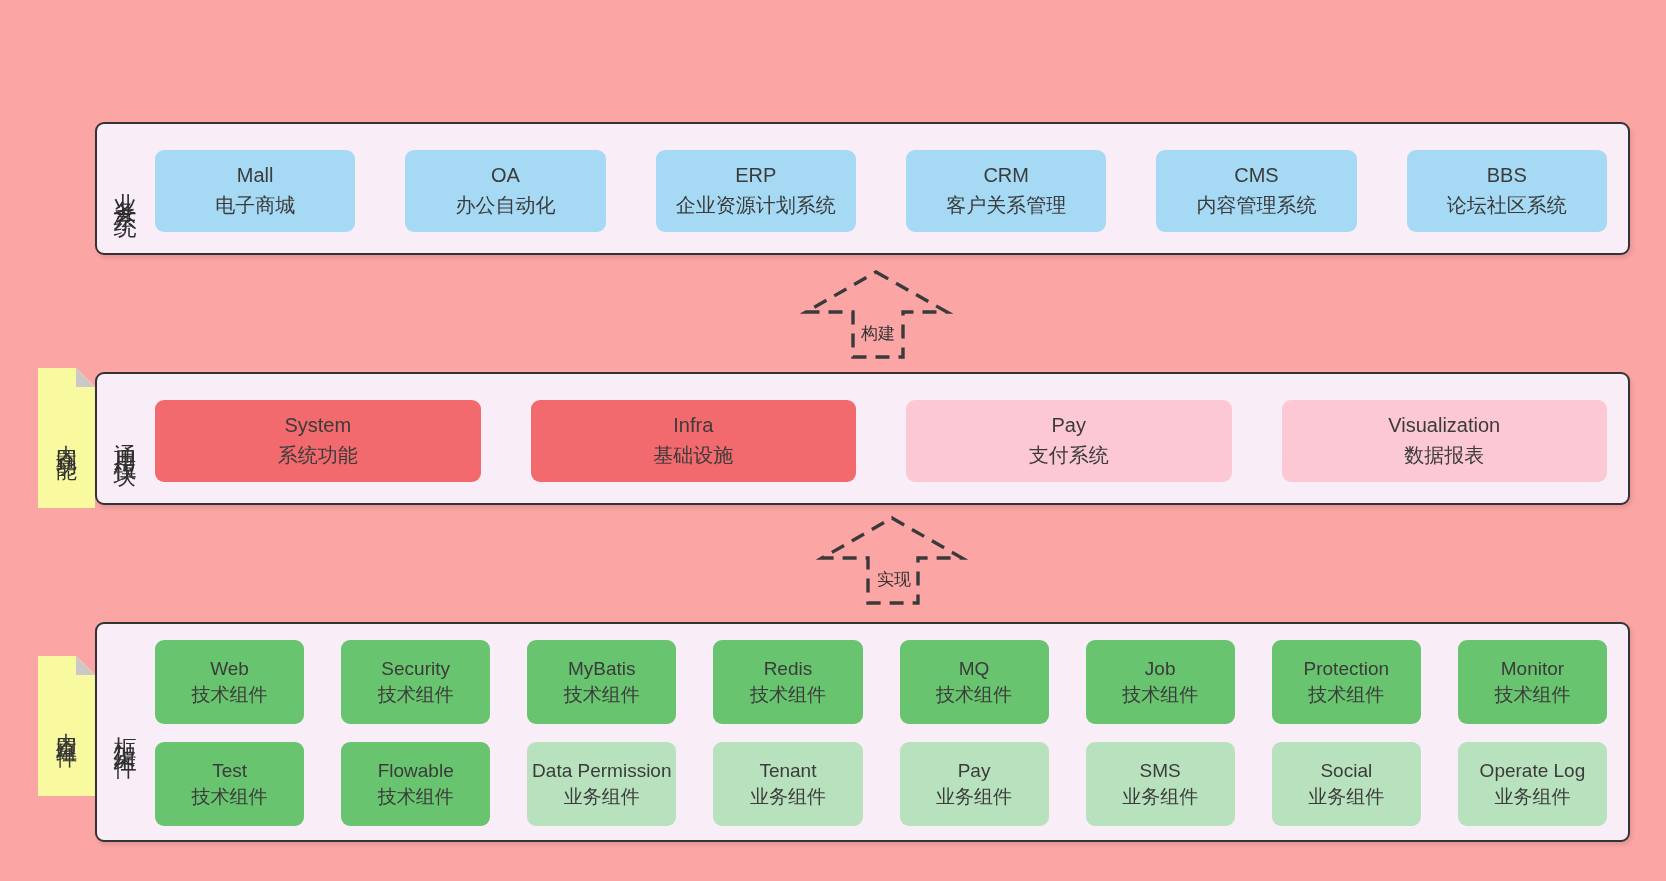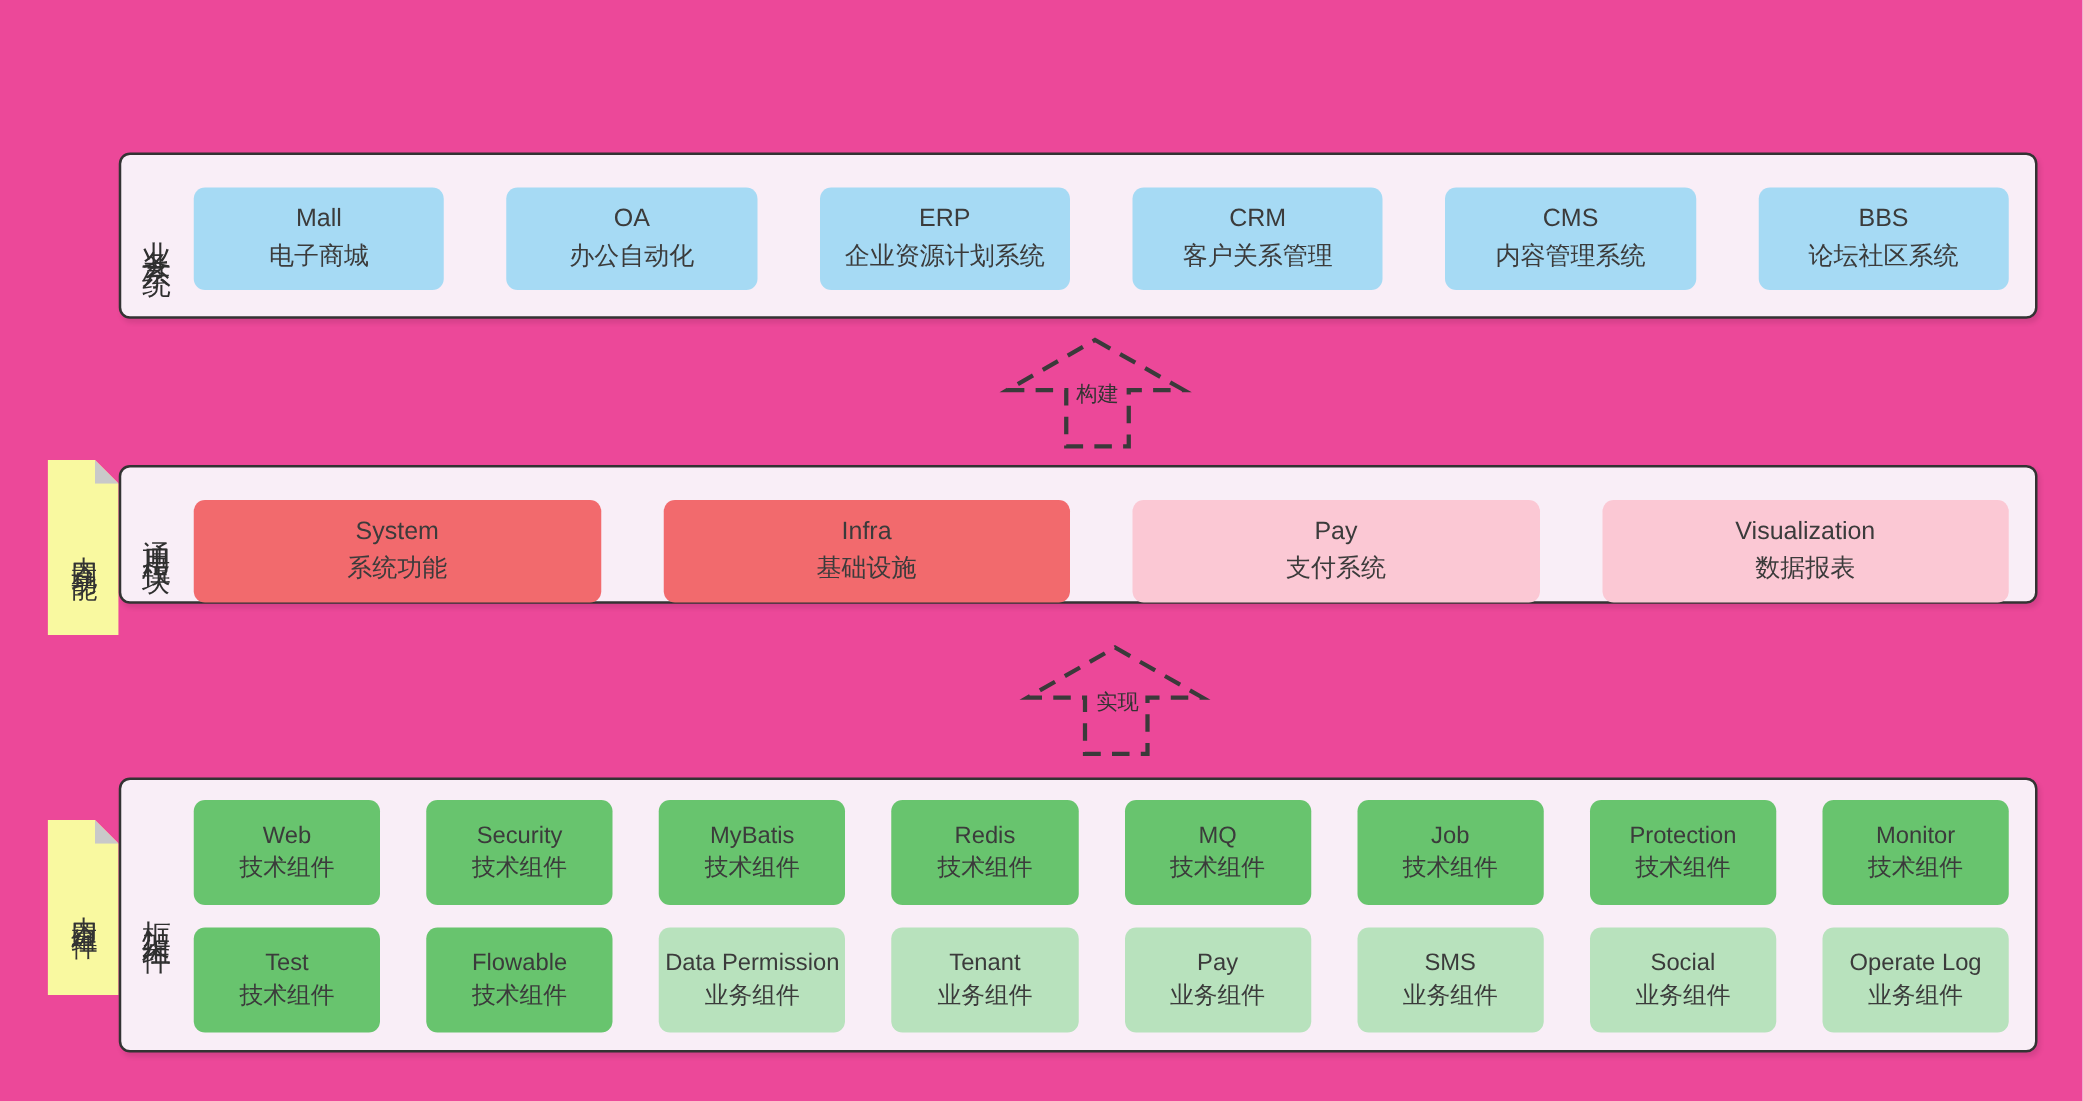--- a/index.html
+++ b/index.html
@@ -4,7 +4,7 @@
 <style>
   html,body{margin:0;padding:0;background:#f7f7f7;}
   .stage{
-    position:relative;width:1666px;height:881px;background:#ec4899;
+    position:relative;width:1666px;height:881px;background:#fca5a5;
     overflow:hidden;
     font-family:"Liberation Sans","DejaVu Sans",sans-serif;
     color:#3b3b3b;

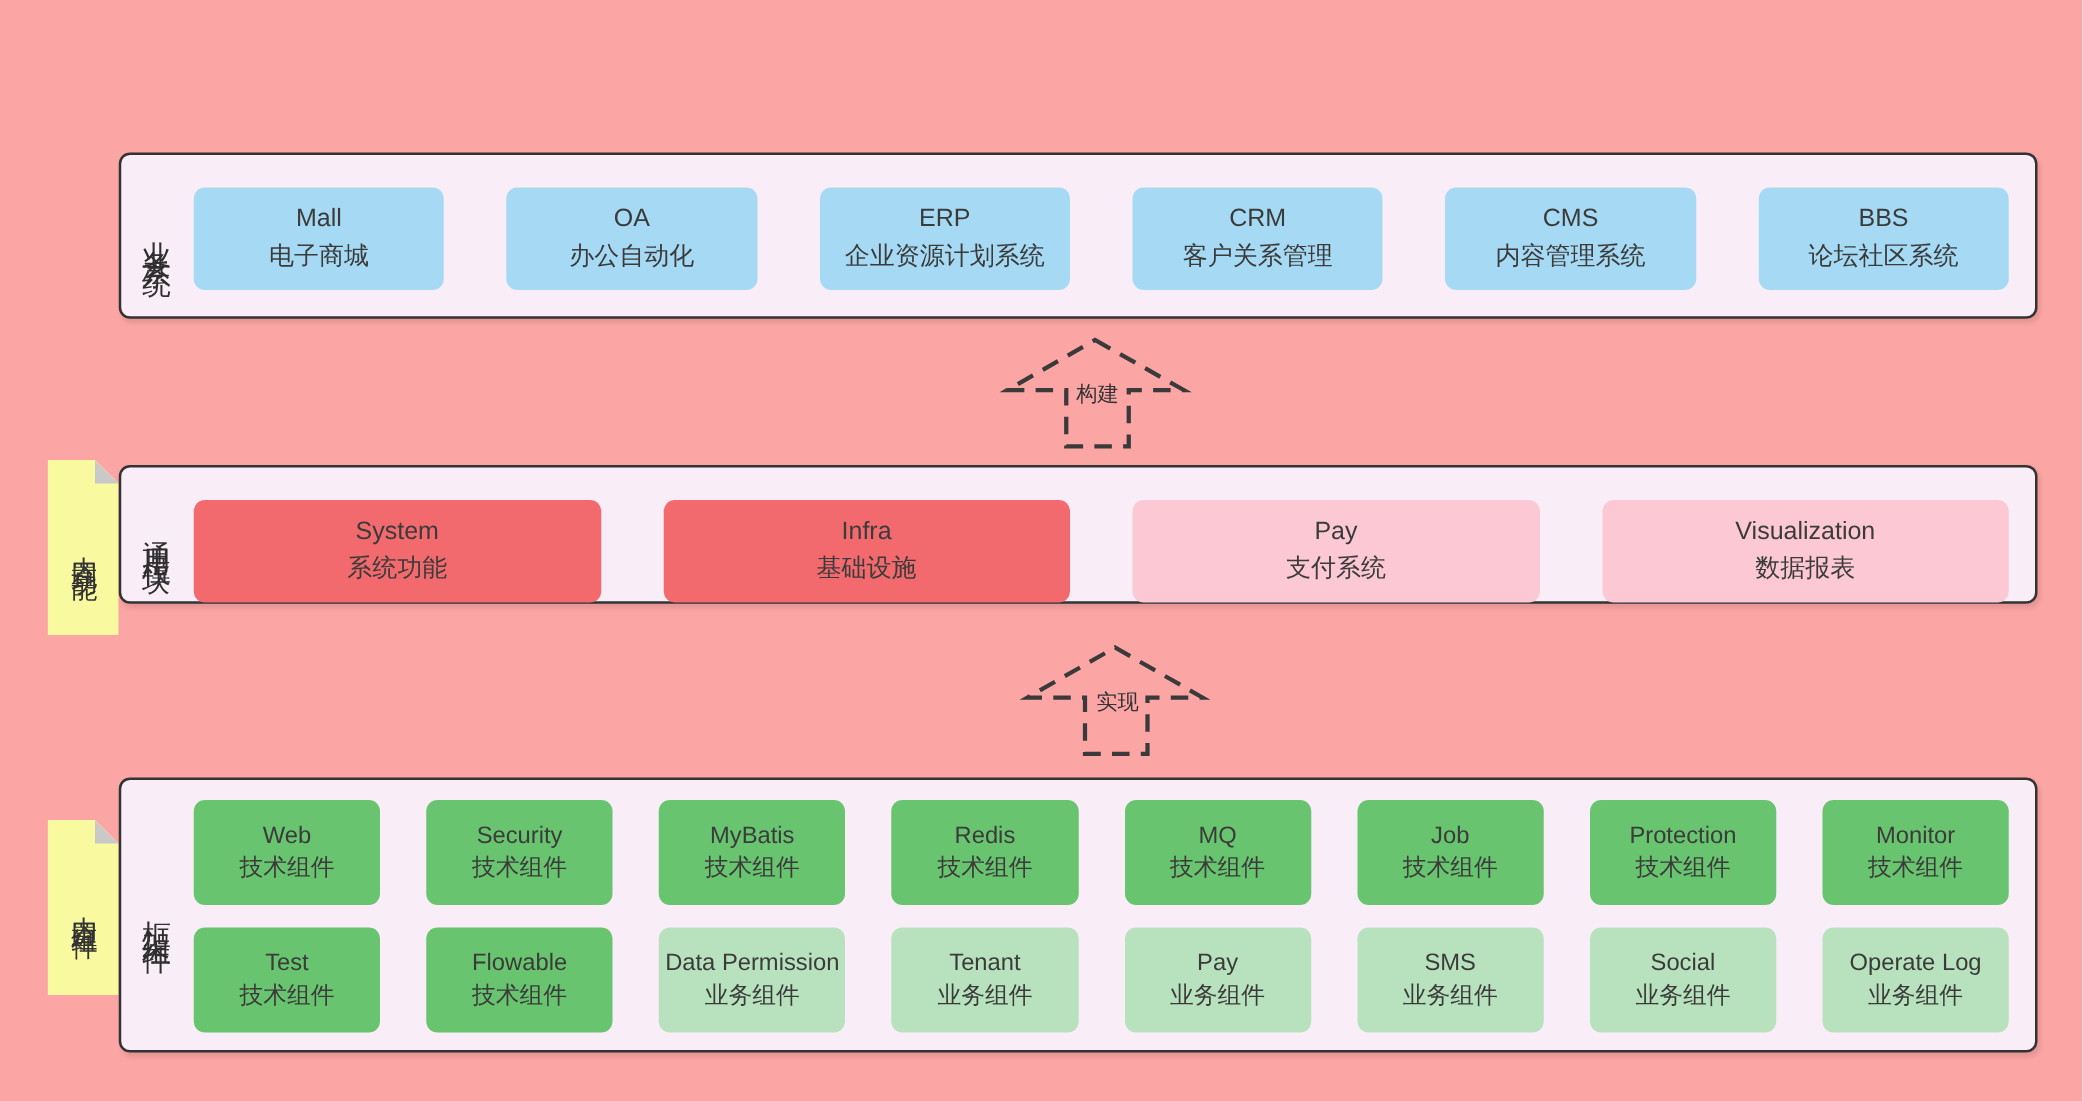--- a/index.html
+++ b/index.html
@@ -65,7 +65,7 @@
   .arrow svg{position:absolute;left:0;top:0;}
   .arrow path{fill:none;stroke:#3a3a3a;stroke-width:3.4;stroke-dasharray:14 9;}
   .arrow-label{
-    position:absolute;left:80px;top:40px;transform:translateX(-50%);
+    position:absolute;left:80px;top:58px;transform:translateX(-50%);
     font-size:17px;color:#333;white-space:nowrap;
   }
 </style>

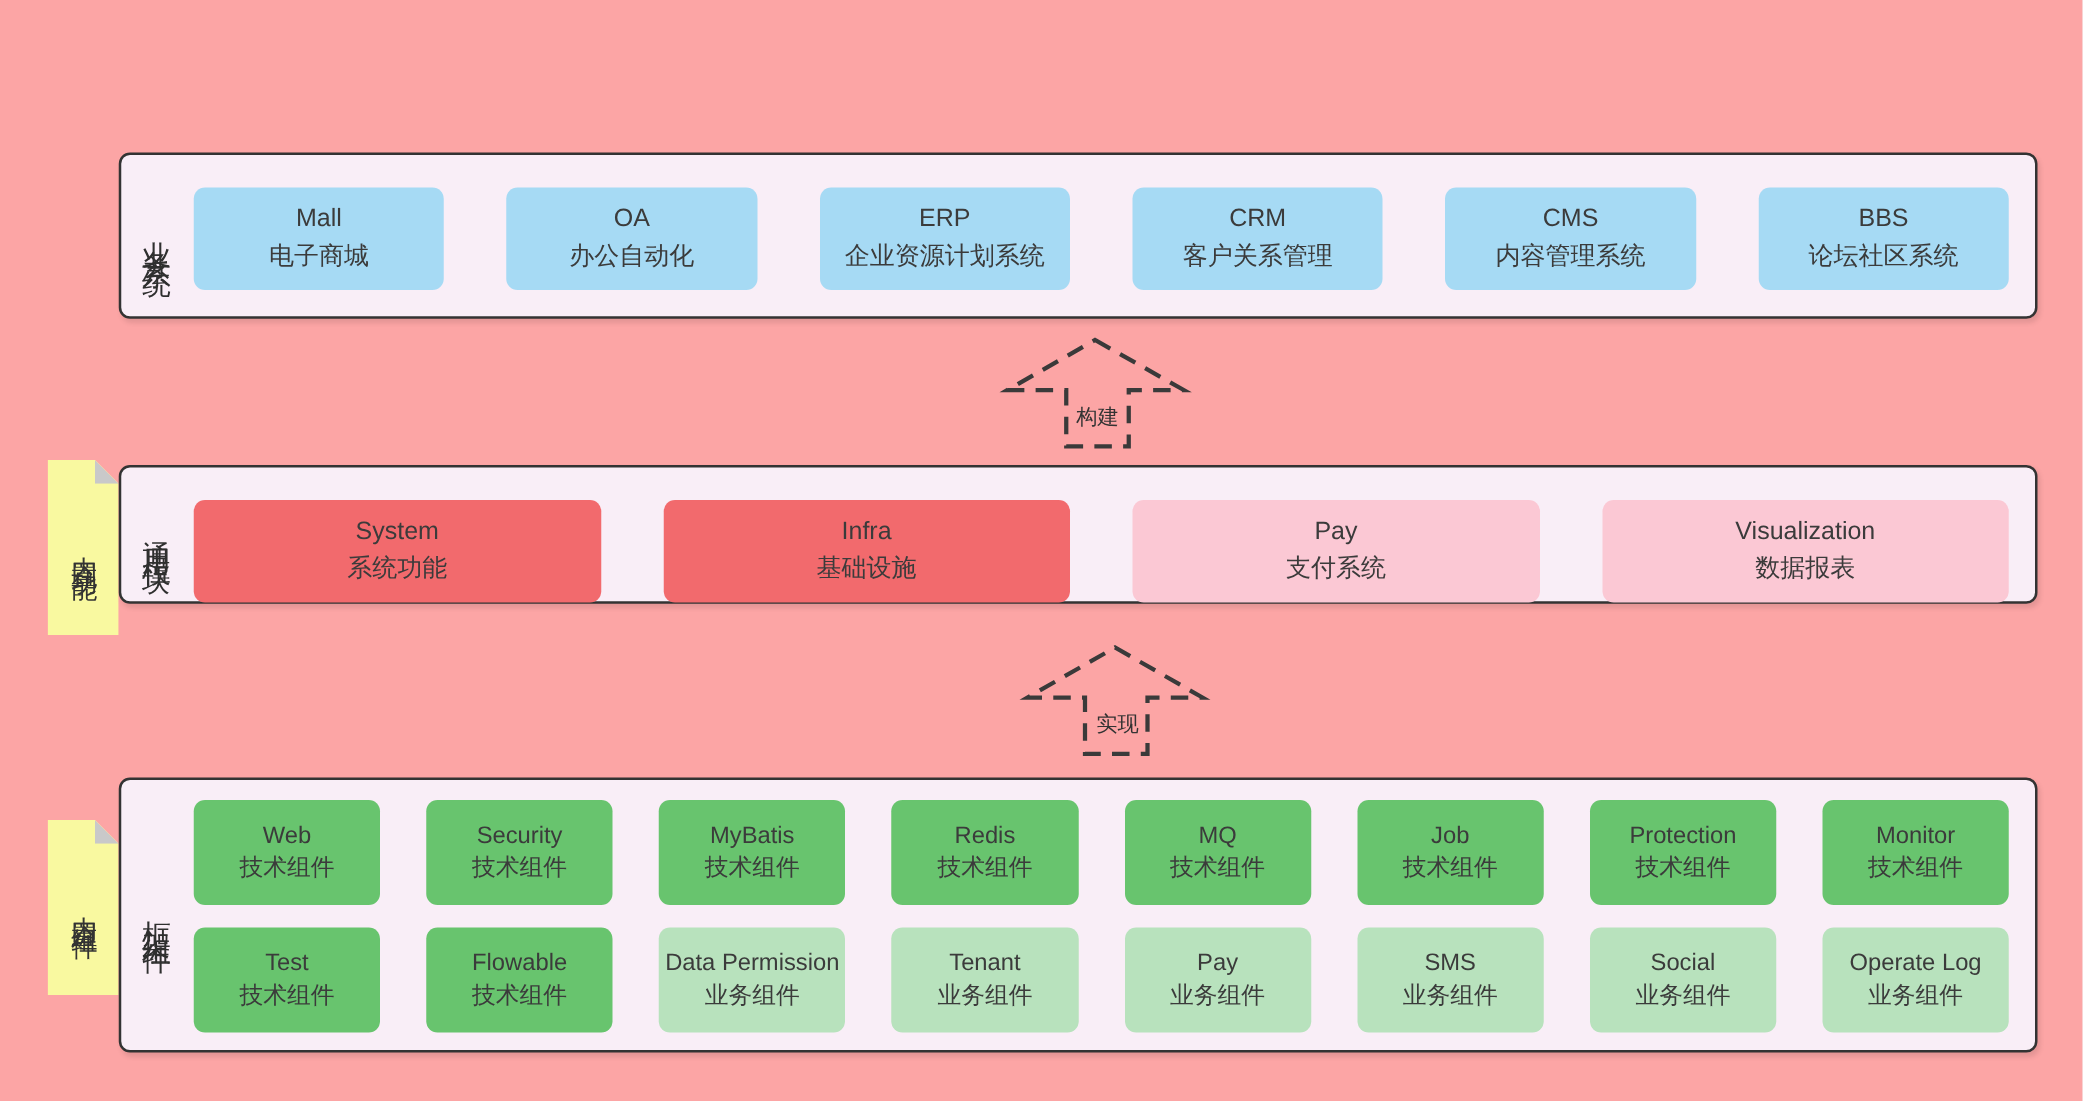--- a/index.html
+++ b/index.html
@@ -17,7 +17,7 @@
     box-shadow:2px 3px 4px rgba(0,0,0,0.10);
   }
   #band-0{top:122px;height:133px;}
-  #band-1{top:372px;height:111px;padding-left:12px;}
+  #band-1{top:372px;height:133px;padding-left:12px;}
   #band-2{top:622px;height:220px;}
   .band-label{
     position:absolute;left:6px;top:0;height:100%;width:46px;

